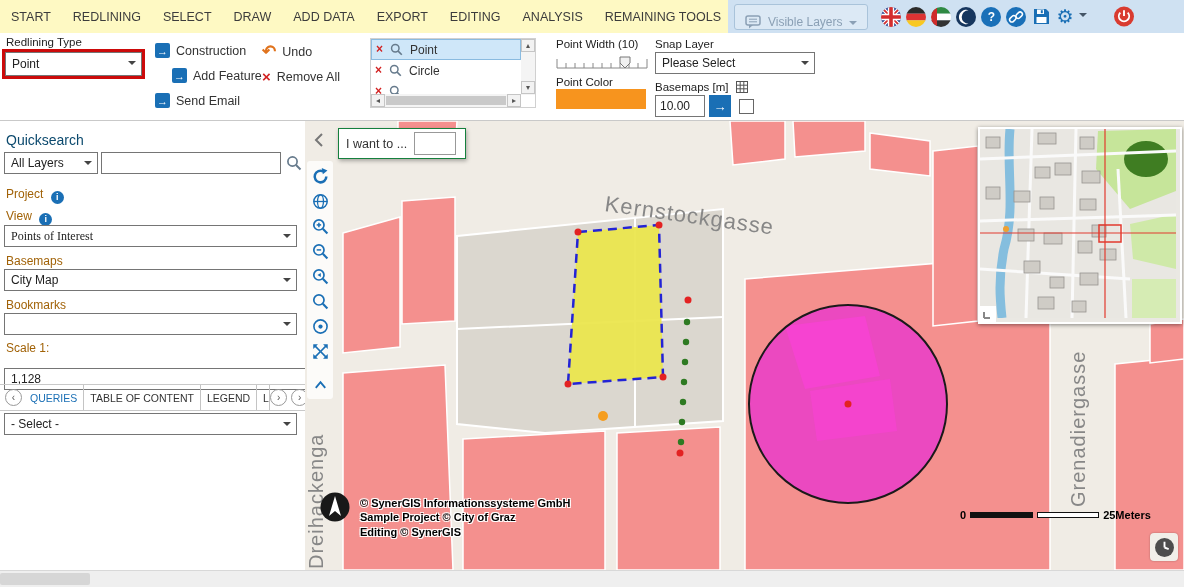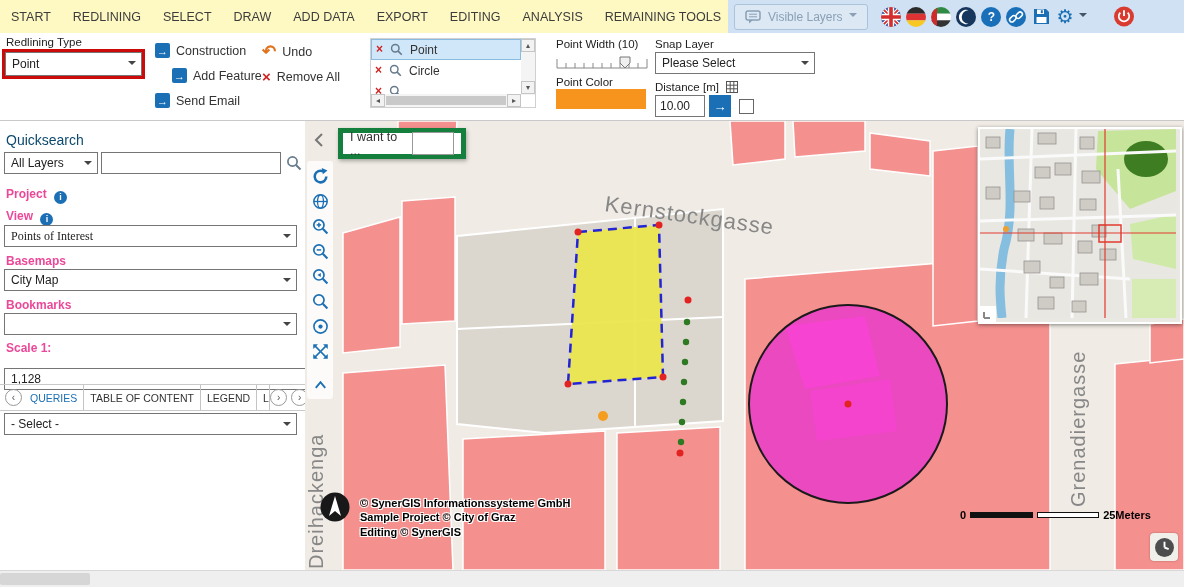--- a/index.html
+++ b/index.html
@@ -13,7 +13,7 @@
   #topright{position:absolute;top:0;left:728px;width:456px;height:33px;background:#cfe1f2;
             display:flex;align-items:center;gap:5px;padding-left:6px;box-sizing:border-box;}
   .vlbtn{height:24px;background:#dce9f5;border:1px solid #a9c3da;border-radius:3px;color:#8ba0b5;
-         font-size:12px;display:flex;align-items:center;gap:7px;padding:0 10px;margin-right:8px;}
+         font-size:12px;display:flex;align-items:flex-end;gap:7px;padding:0 10px;margin-right:8px;}
   .cicon{width:20px;height:20px;border-radius:50%;display:flex;align-items:center;justify-content:center;
          font-size:12px;font-weight:bold;flex:0 0 auto;cursor:pointer;}
   .g-x::before{content:"\00D7"}

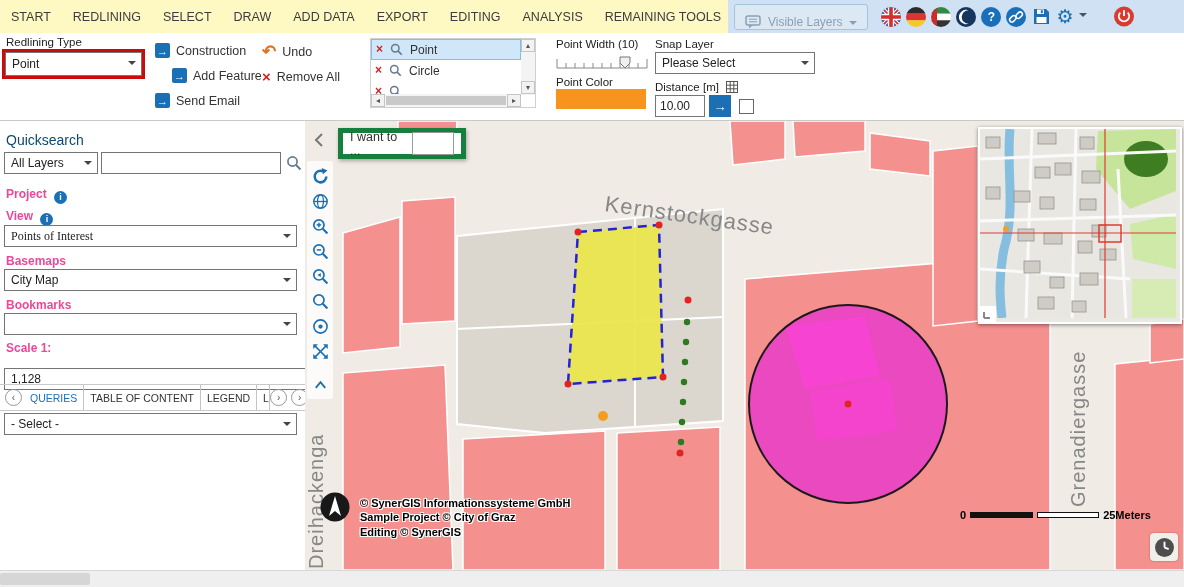--- a/index.html
+++ b/index.html
@@ -308,7 +308,7 @@
       <span class="caret"></span>
     </div>
     <div class="rlabel" style="left:655px;top:48px;">
-      <span>Distance [m]</span>
+      <span>Basemaps [m]</span>
       <svg class="gridic" width="12" height="12" viewBox="0 0 12 12">
           <rect x="0.5" y="0.5" width="11" height="11" fill="#fff" stroke="#555"></rect>
           <line x1="4.2" y1="0.5" x2="4.2" y2="11.5" stroke="#555"></line>

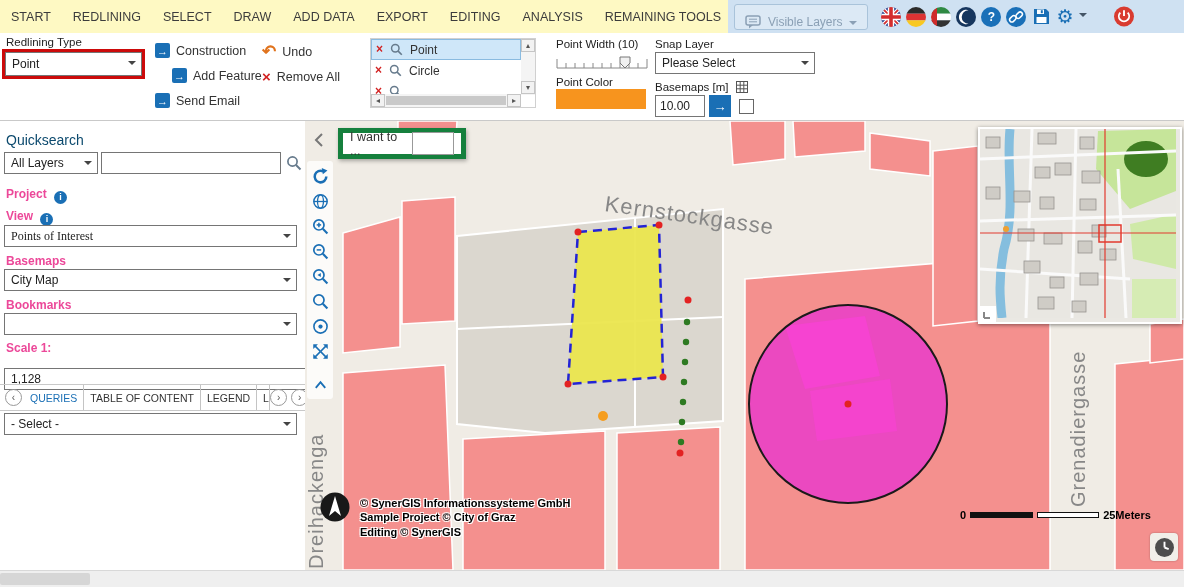--- a/index.html
+++ b/index.html
@@ -83,7 +83,7 @@
             display:flex;flex-direction:column;align-items:center;gap:5px;padding:5px 0;z-index:5;}
   .mt{width:20px;height:20px;color:#1a6fb5;display:flex;align-items:center;justify-content:center;cursor:pointer;}
   #collapse-left{position:absolute;left:7px;top:10px;z-index:5;cursor:pointer;}
-  #iwant{position:absolute;left:33px;top:7px;width:128px;height:31px;background:#fff;border:5px solid #15803d;
+  #iwant{position:absolute;left:33px;top:7px;width:128px;height:31px;background:#fff;border:1px solid #15803d;
          box-shadow:1px 2px 4px rgba(0,0,0,.3);display:flex;align-items:center;gap:7px;padding:0 7px;
          box-sizing:border-box;font-size:12.5px;color:#333;z-index:6;}
   #iwant input{width:36px;height:19px;border:1px solid #999;}

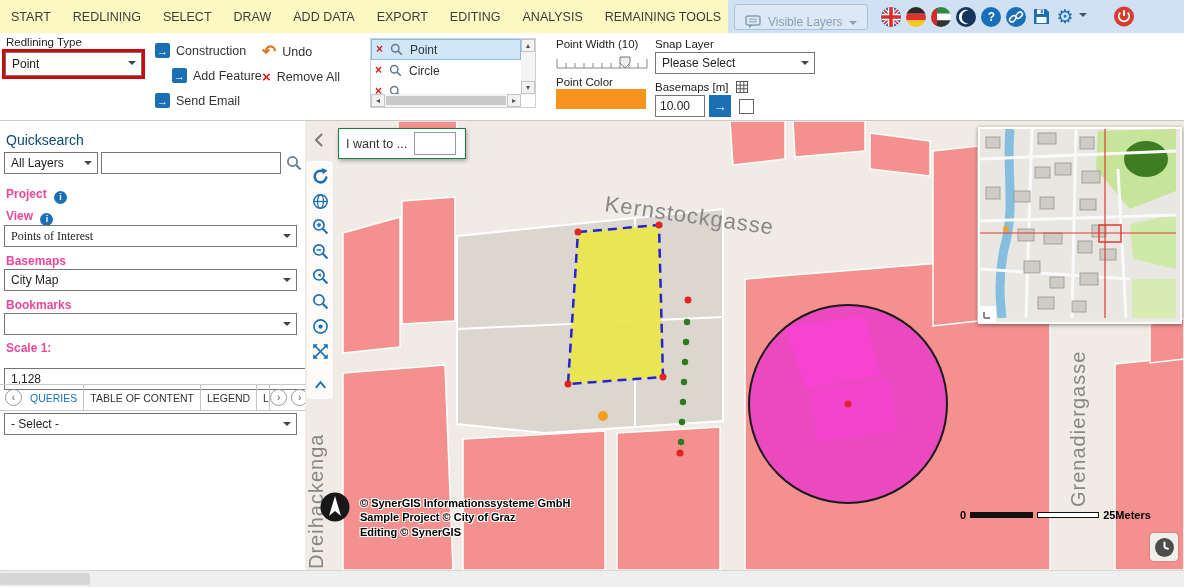--- a/index.html
+++ b/index.html
@@ -62,7 +62,7 @@
   #sidebar{position:absolute;top:121px;left:0;width:305px;height:449px;background:#fff;}
   .sb-abs{position:absolute;}
   #qs-title{left:6px;top:11px;color:#0c4a6e;font-size:14px;}
-  .sb-label{font-size:12px;color:#ec4899;font-weight:bold;}
+  .sb-label{font-size:12px;color:#a16207;}
   .info{display:inline-flex;width:13px;height:13px;border-radius:50%;background:#1a6fb5;color:#fff;
         font-size:9px;font-weight:bold;align-items:center;justify-content:center;vertical-align:-2px;margin-left:4px;}
   #ptabs{position:absolute;left:0;top:263px;width:305px;height:27px;border-top:1px solid #c9c9c9;border-bottom:1px solid #c9c9c9;

